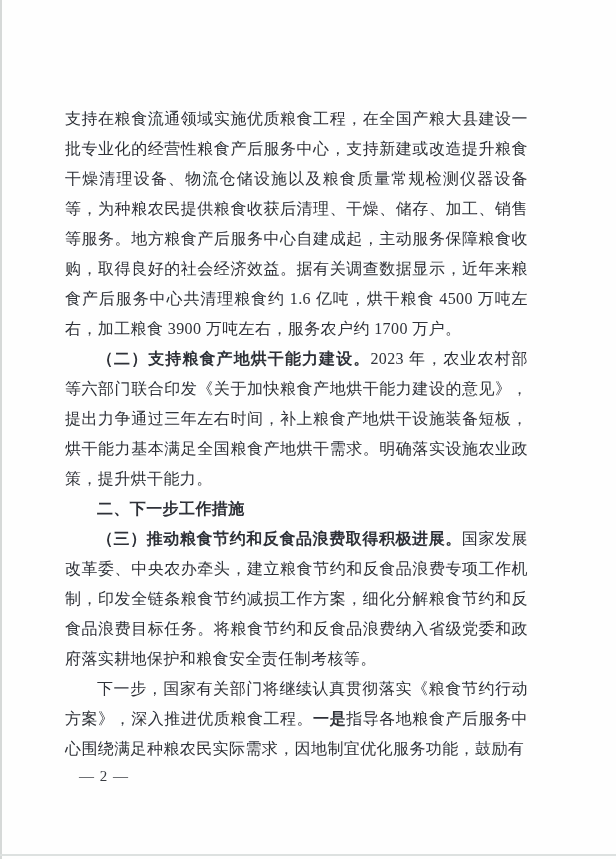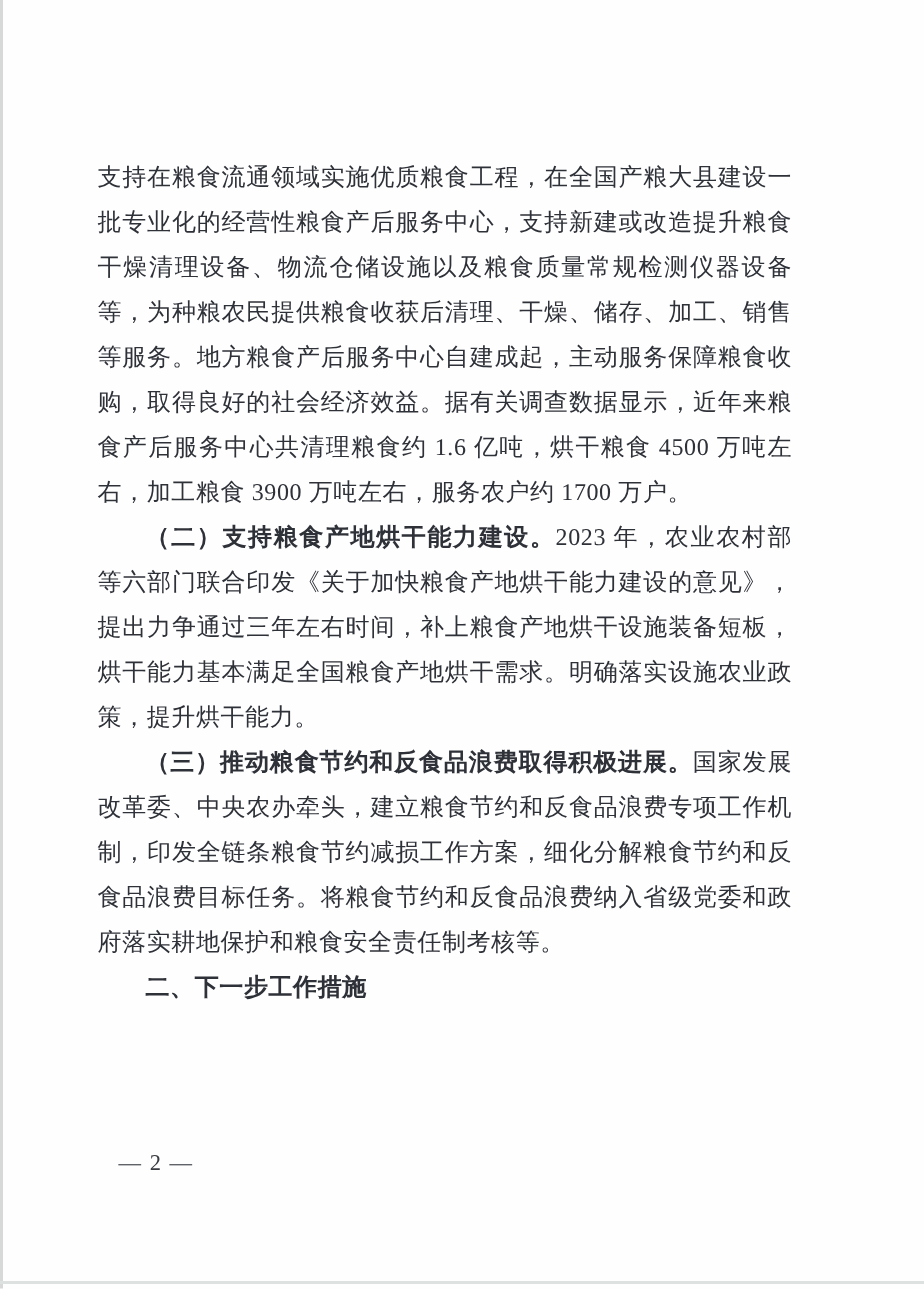--- a/index.html
+++ b/index.html
@@ -81,8 +81,8 @@
   <div class="content">
       <p class="para"><span>支持在粮食流通领域实施优质粮食工程，在全国产粮大县建设一批专业化的经营性粮食产后服务中心，支持新建或改造提升粮食干燥清理设备、物流仓储设施以及粮食质量常规检测仪器设备等，为种粮农民提供粮食收获后清理、干燥、储存、加工、销售等服务。地方粮食产后服务中心自建成起，主动服务保障粮食收购，取得良好的社会经济效益。据有关调查数据显示，近年来粮食产后服务中心共清理粮食约 1.6 亿吨，烘干粮食 4500 万吨左右，加工粮食 3900 万吨左右，服务农户约 1700 万户。</span></p>
       <p class="para indent"><span class="bold">（二）支持粮食产地烘干能力建设。</span><span>2023 年，农业农村部等六部门联合印发《关于加快粮食产地烘干能力建设的意见》，提出力争通过三年左右时间，补上粮食产地烘干设施装备短板，烘干能力基本满足全国粮食产地烘干需求。明确落实设施农业政策，提升烘干能力。</span></p>
+      <p class="para indent heading"><span class="bold">二、下一步工作措施</span></p>
       <p class="para indent"><span class="bold">（三）推动粮食节约和反食品浪费取得积极进展。</span><span>国家发展改革委、中央农办牵头，建立粮食节约和反食品浪费专项工作机制，印发全链条粮食节约减损工作方案，细化分解粮食节约和反食品浪费目标任务。将粮食节约和反食品浪费纳入省级党委和政府落实耕地保护和粮食安全责任制考核等。</span></p>
-      <p class="para indent heading"><span class="bold">二、下一步工作措施</span></p>
     </div>
   <div class="page-number">— 2 —</div>
 </div>

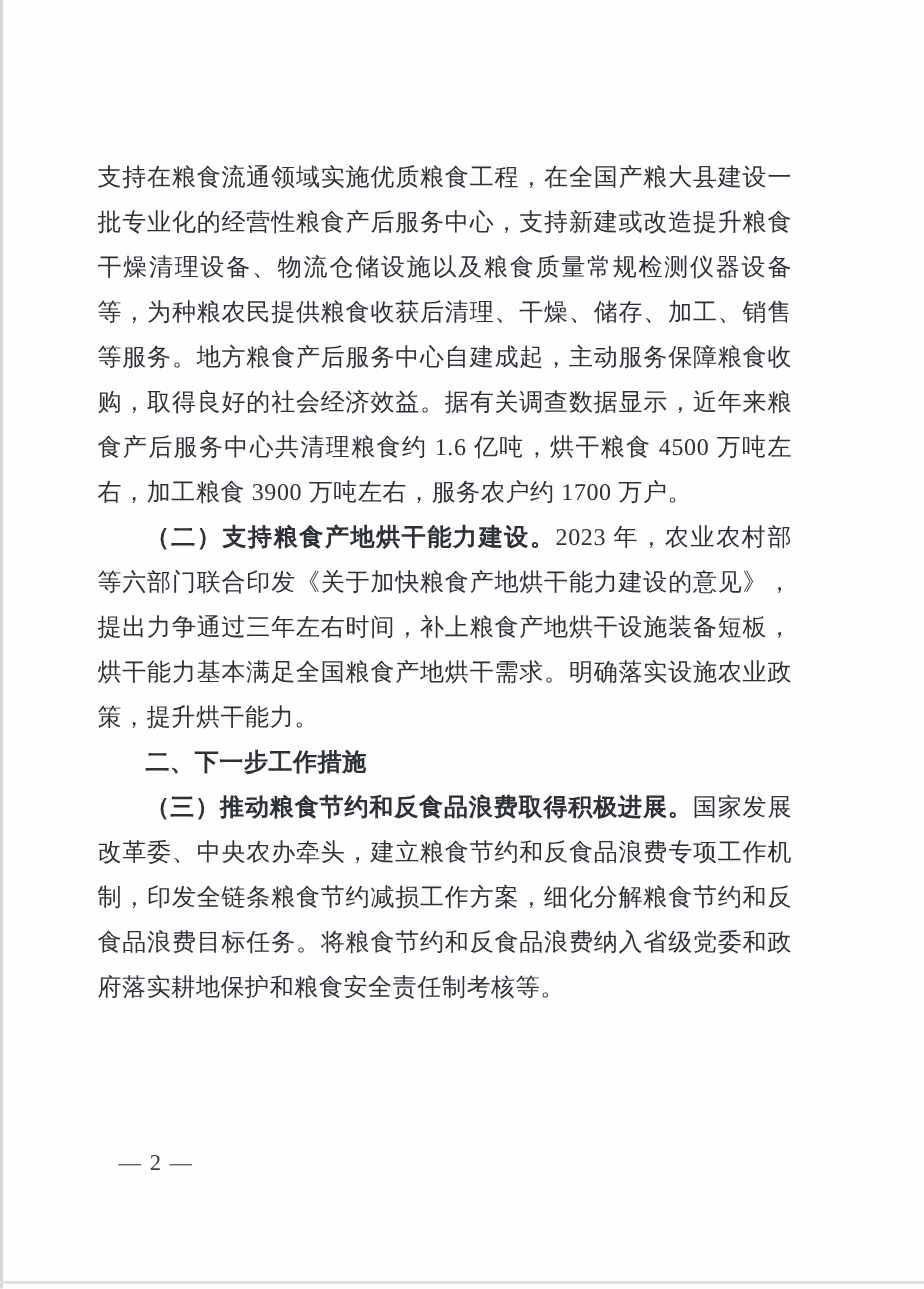--- a/index.html
+++ b/index.html
@@ -83,6 +83,7 @@
       <p class="para indent"><span class="bold">（二）支持粮食产地烘干能力建设。</span><span>2023 年，农业农村部等六部门联合印发《关于加快粮食产地烘干能力建设的意见》，提出力争通过三年左右时间，补上粮食产地烘干设施装备短板，烘干能力基本满足全国粮食产地烘干需求。明确落实设施农业政策，提升烘干能力。</span></p>
       <p class="para indent heading"><span class="bold">二、下一步工作措施</span></p>
       <p class="para indent"><span class="bold">（三）推动粮食节约和反食品浪费取得积极进展。</span><span>国家发展改革委、中央农办牵头，建立粮食节约和反食品浪费专项工作机制，印发全链条粮食节约减损工作方案，细化分解粮食节约和反食品浪费目标任务。将粮食节约和反食品浪费纳入省级党委和政府落实耕地保护和粮食安全责任制考核等。</span></p>
+      <p class="para indent"><span>下一步，国家有关部门将继续认真贯彻落实《粮食节约行动方案》，深入推进优质粮食工程。</span><span class="bold">一是</span><span>指导各地粮食产后服务中心围绕满足种粮农民实际需求，因地制宜优化服务功能，鼓励有</span></p>
     </div>
   <div class="page-number">— 2 —</div>
 </div>

